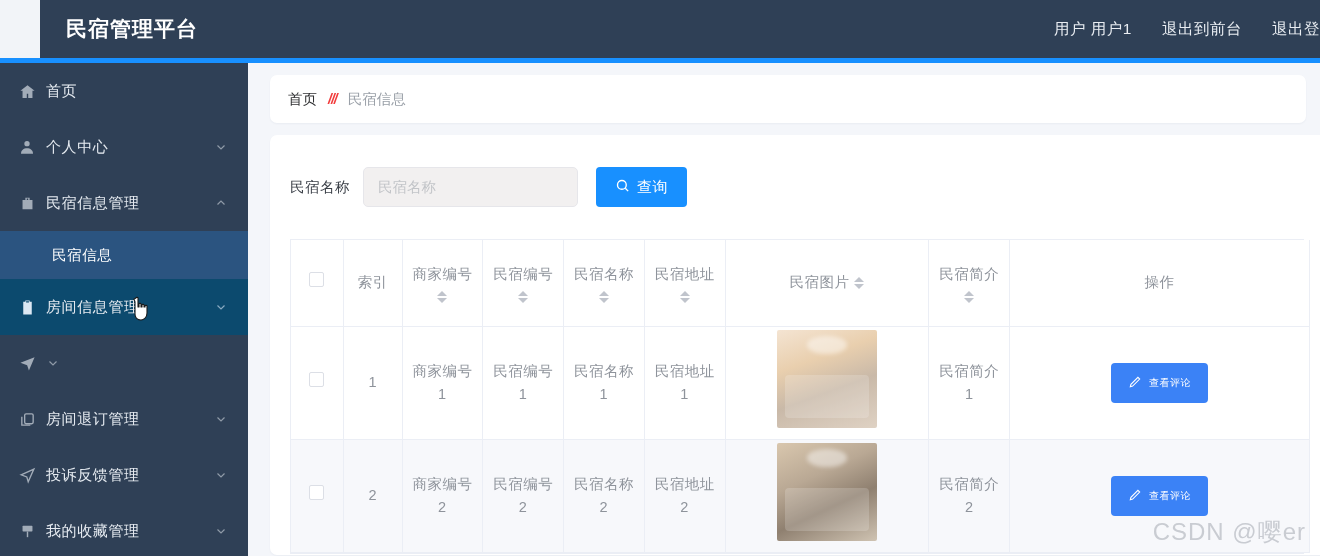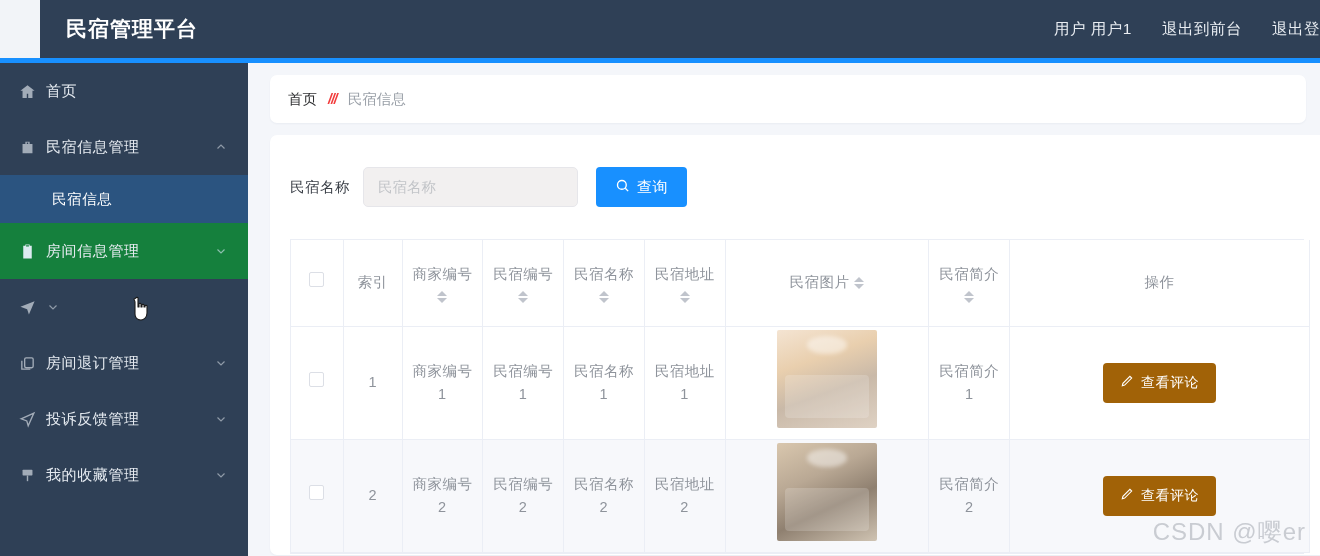--- a/index.html
+++ b/index.html
@@ -185,6 +185,20 @@
       <span class="mi-label">首页</span>
     </div>
 
+    <div class="menu-item">
+      <span class="mi-icon">
+        <svg width="16" height="16" viewBox="0 0 24 24" fill="#cfd6de">
+            <circle cx="12" cy="7" r="4"></circle>
+            <path d="M3 22c0-5 4-8 9-8s9 3 9 8z"></path>
+          </svg>
+      </span>
+      <span class="mi-label">个人中心</span>
+      <span class="mi-arrow">
+        <svg width="12" height="12" viewBox="0 0 24 24" fill="none" stroke="#cfd6de" stroke-width="2.4">
+            <path d="M5 9l7 7 7-7"></path>
+          </svg>
+      </span>
+    </div>
 
     <div class="menu-item">
       <span class="mi-icon">

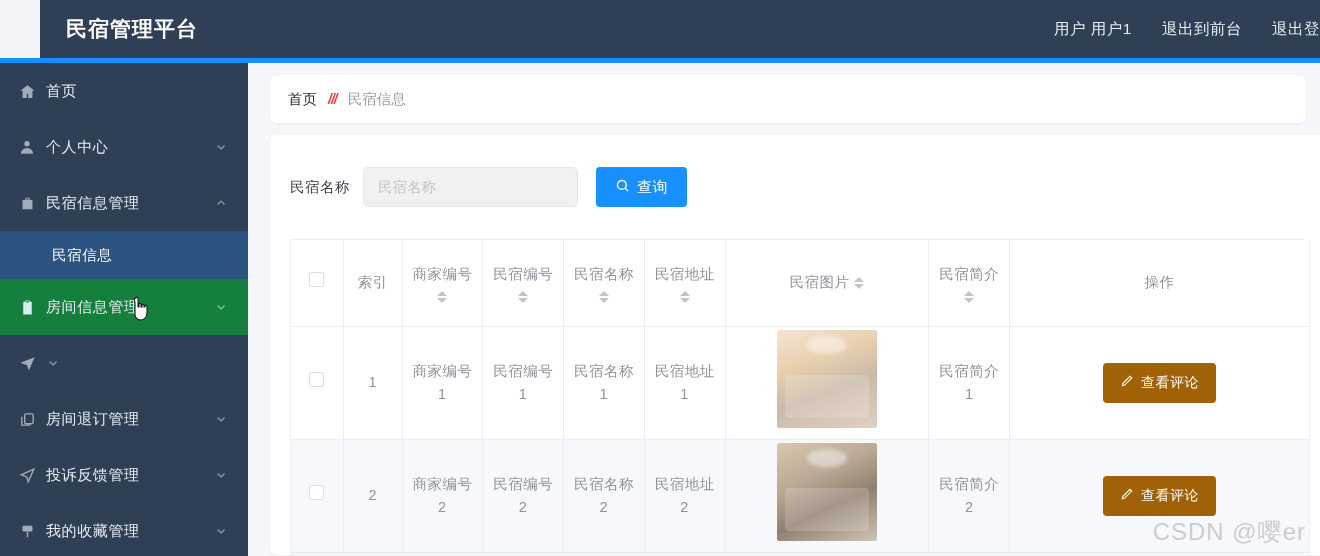--- a/index.html
+++ b/index.html
@@ -50,7 +50,7 @@
     width: 14px; height: 14px; opacity: .6;
     display: flex; align-items: center; justify-content: center;
   }
-  .menu-item.hover { background: #15803d; }
+  .menu-item.hover { background: #0c4a6e; }
   .menu-item.hover .mi-icon { opacity: .95; }
   .submenu-item {
     height: 48px; display: flex; align-items: center; padding-left: 52px;

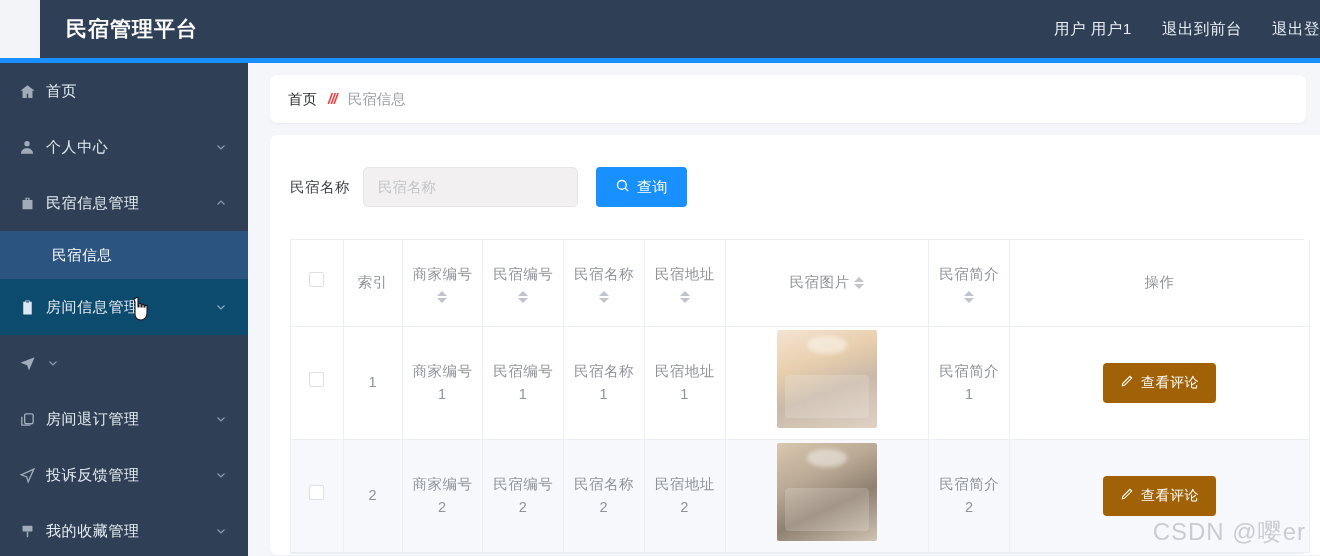--- a/index.html
+++ b/index.html
@@ -145,8 +145,8 @@
   }
   .act-btn {
     display: inline-flex; align-items: center; gap: 7px;
-    background: #a16207; color: #ffffff; border: none; border-radius: 4px;
-    height: 40px; padding: 0 17px; font-size: 14px; cursor: pointer;
+    background: #3b82f6; color: #ffffff; border: none; border-radius: 4px;
+    height: 40px; padding: 0 17px; font-size: 10px; cursor: pointer;
     letter-spacing: .5px;
     font-family: "Liberation Sans", "DejaVu Sans", sans-serif;
   }

